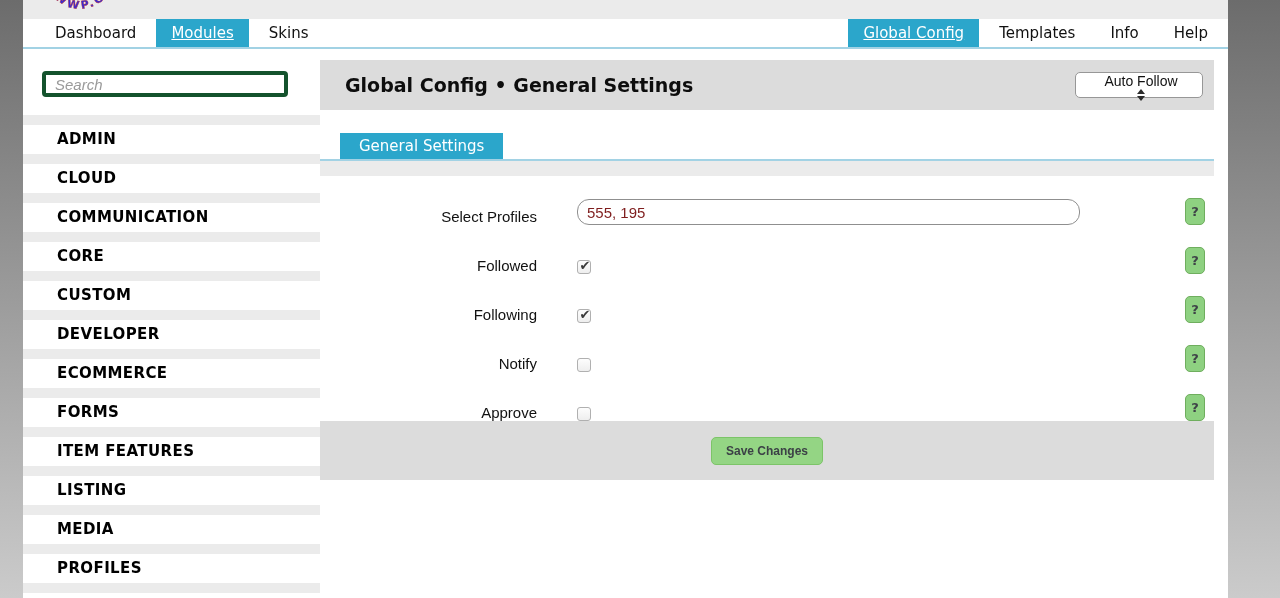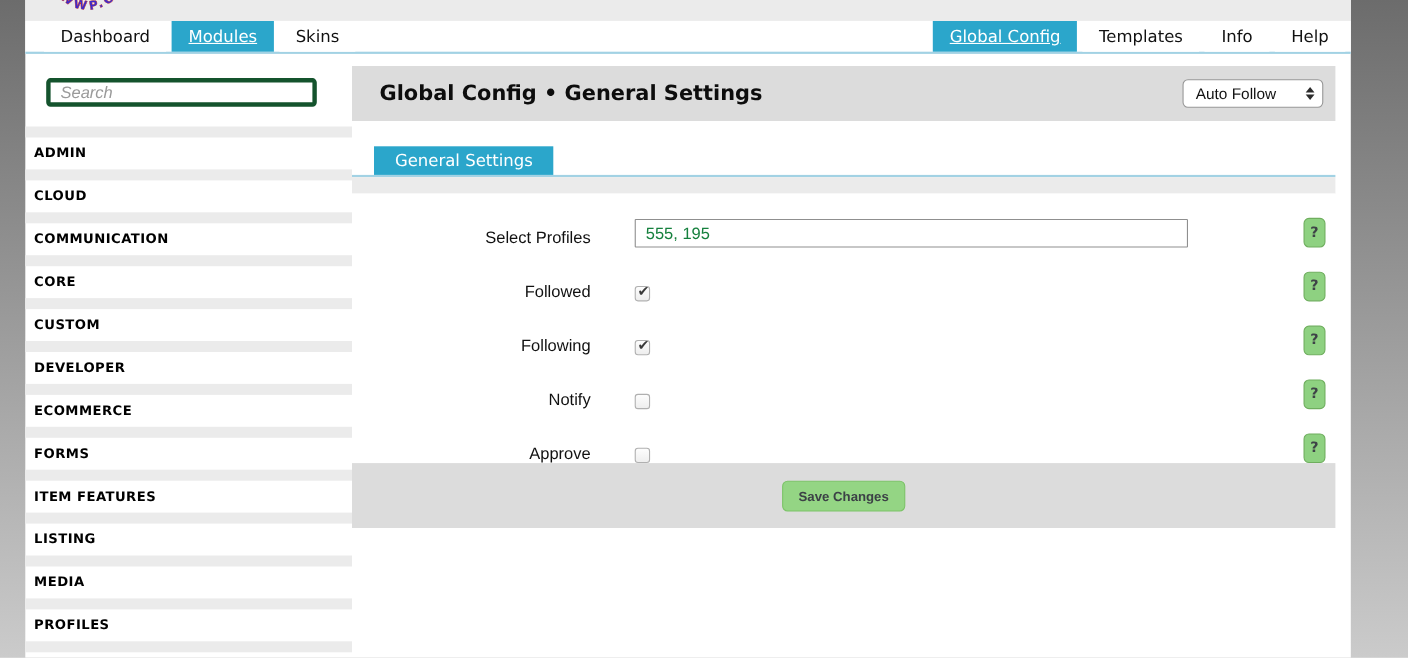--- a/index.html
+++ b/index.html
@@ -55,6 +55,7 @@
     width:128px; height:26px; background:#fff; border:1px solid #979797;
     border-radius:5px; display:flex; align-items:center; padding:0 7px 0 11px;
     cursor:pointer;
+    flex-direction:column;
   }
   .select-value { flex:1; font-size:14px; color:#111; font-family:"Liberation Sans",sans-serif; }
   .select-arrows { display:flex; flex-direction:column; align-items:center; gap:2px; }

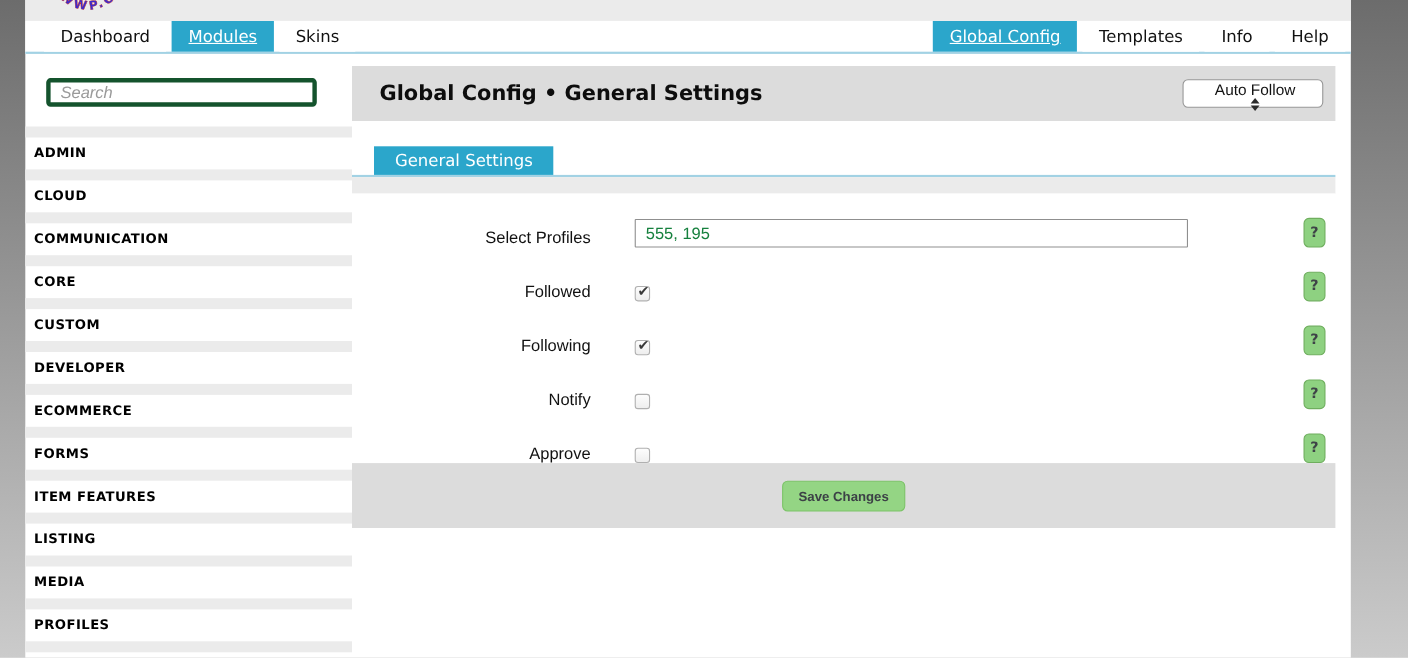--- a/index.html
+++ b/index.html
@@ -40,8 +40,8 @@
   .cats { margin-top:18px; }
   .cat-strip { height:10px; background:#ebebeb; }
   .cat-label {
-    height:29px; line-height:29px; padding-left:8px;
-    font-size:12px; font-weight:bold; color:#000; letter-spacing:.4px;
+    height:29px; line-height:29px; padding-left:34px;
+    font-size:15px; font-weight:bold; color:#000; letter-spacing:.4px;
     cursor:pointer;
   }
   

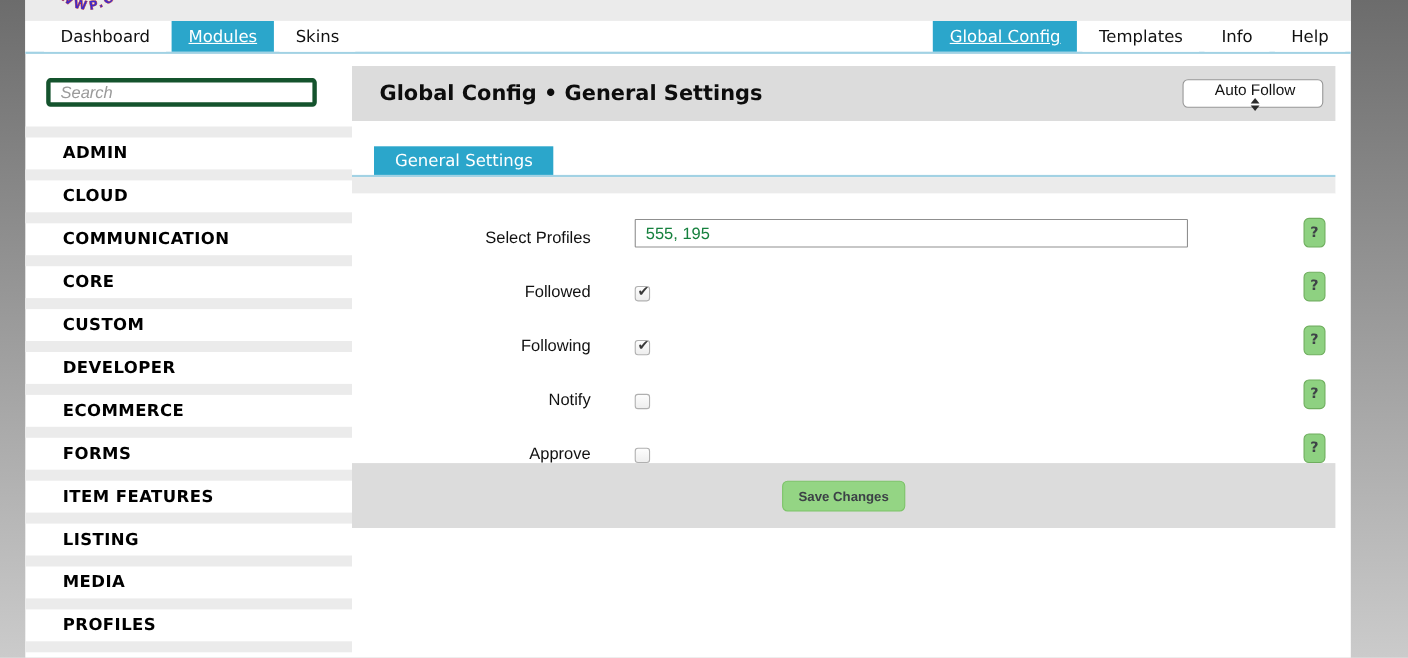--- a/index.html
+++ b/index.html
@@ -76,8 +76,8 @@
   }
   .row-control { margin-left:16px; display:flex; align-items:center; }
   .text-input {
-    width:503px; height:26px; border:1px solid #8f8f8f; border-radius:1px;
-    padding:0 9px; font-size:15px; color:#15803d;
+    width:503px; height:26px; border:1px solid #8f8f8f; border-radius:12px;
+    padding:0 9px; font-size:15px; color:#7f1d1d;
     font-family:"Liberation Sans",sans-serif; outline:none; background:#fff;
   }
   .checkbox {

